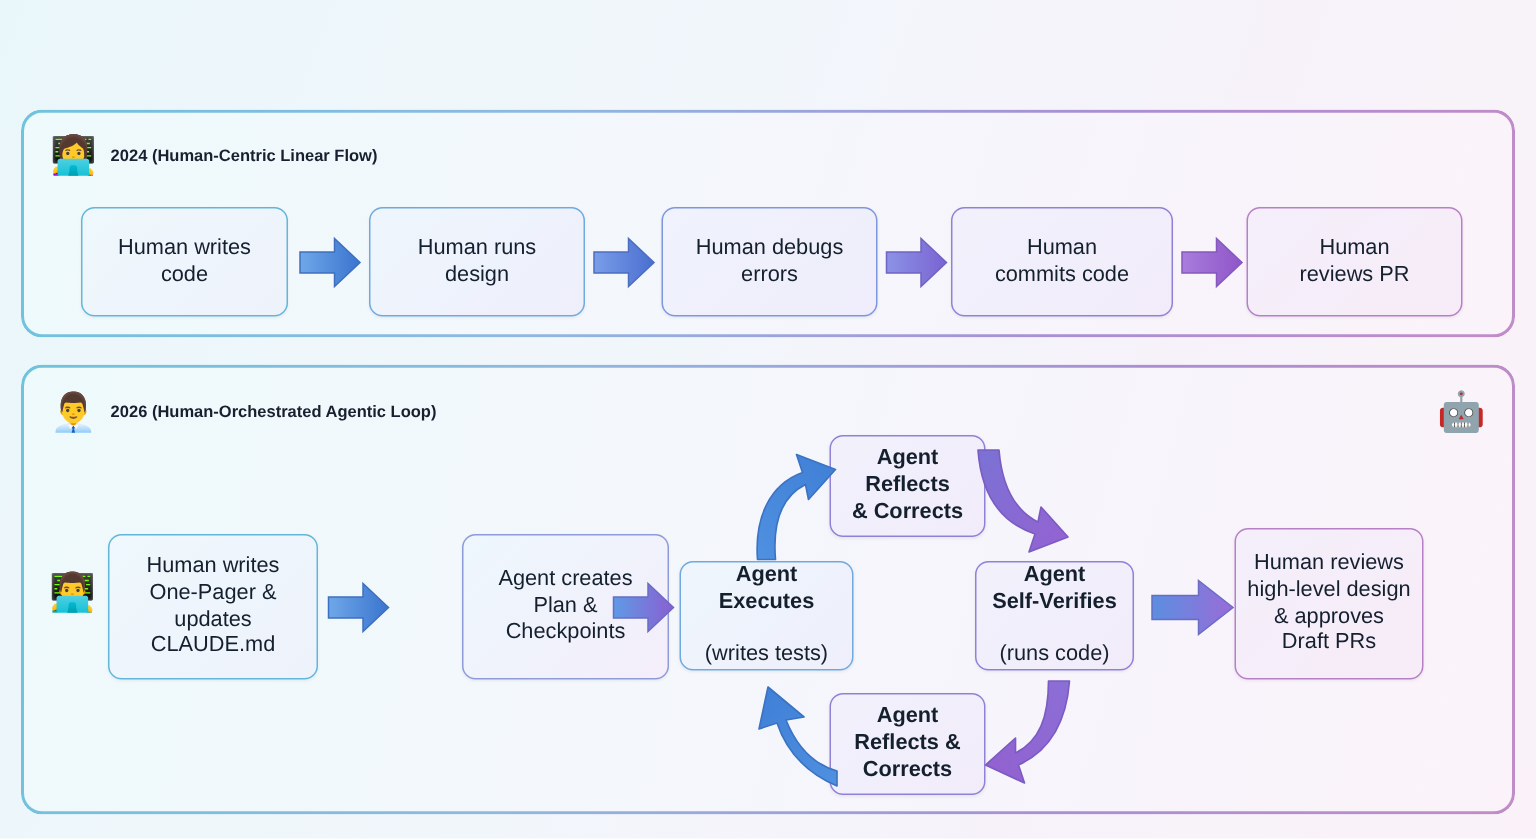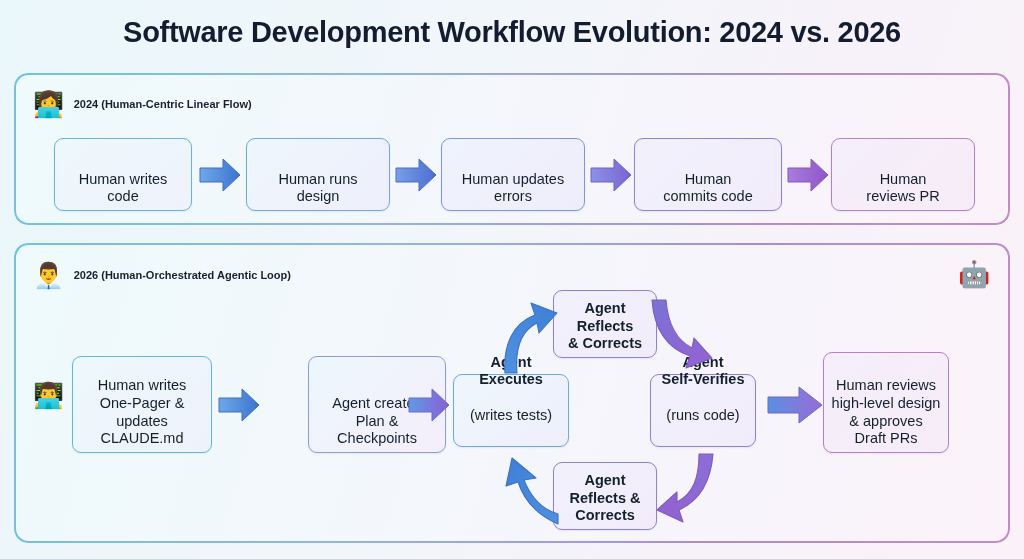--- a/index.html
+++ b/index.html
@@ -151,7 +151,6 @@
 
 <div class="canvas">
 
-  <div class="title">Software Development Workflow Evolution: 2024 vs. 2026</div>
 
   <div class="panel" id="panel-2024">
     <div class="panel-inner">

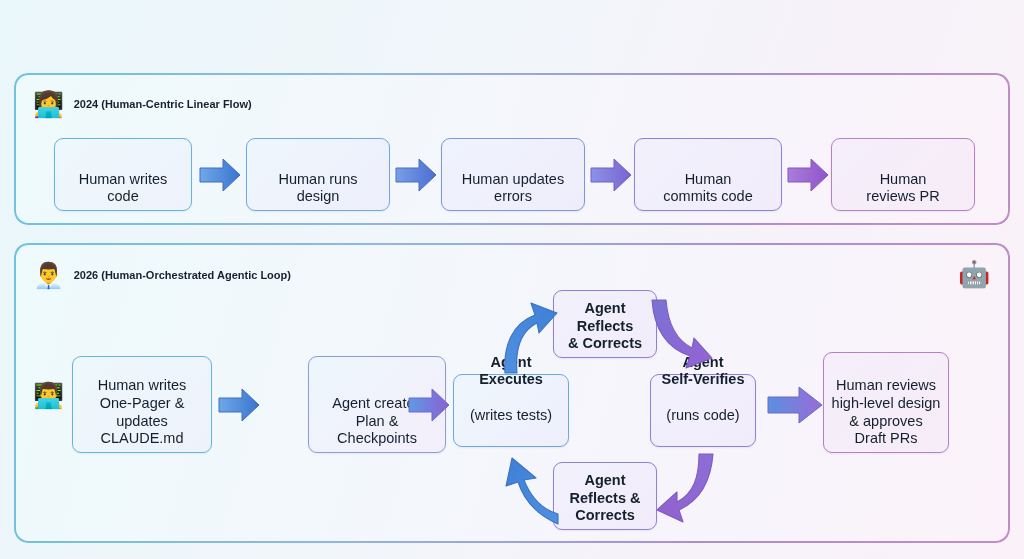--- a/index.html
+++ b/index.html
@@ -94,7 +94,7 @@
     border-radius: 9px;
     box-sizing: border-box;
     display: flex;
-    align-items: flex-end;
+    align-items: center;
     justify-content: center;
     text-align: center;
     color: #15202e;

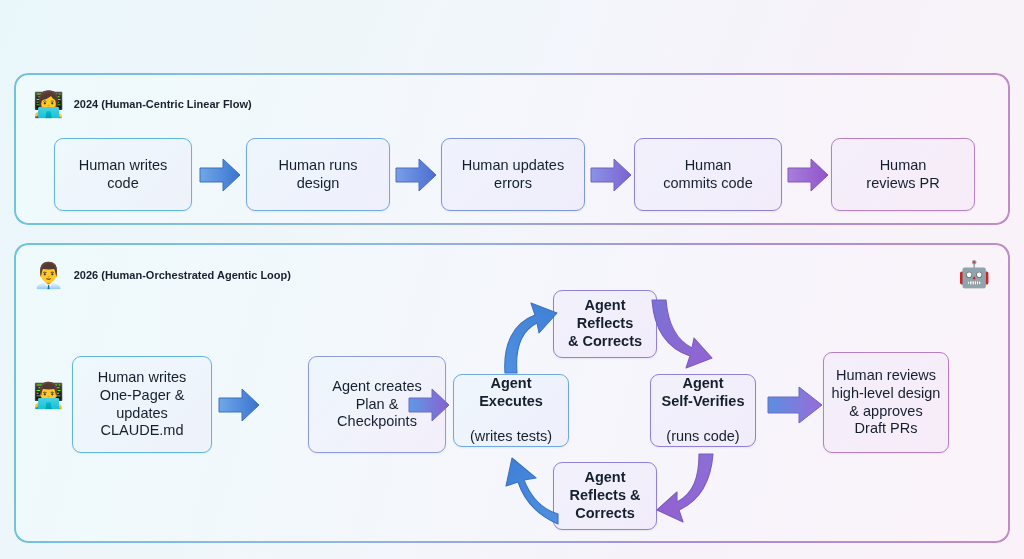--- a/index.html
+++ b/index.html
@@ -172,7 +172,7 @@
 design</span>
   </div>
   <div class="node n-b2" id="n2024-2">
-    <span>Human updates
+    <span>Human debugs
 errors</span>
   </div>
   <div class="node n-p1" id="n2024-3">

